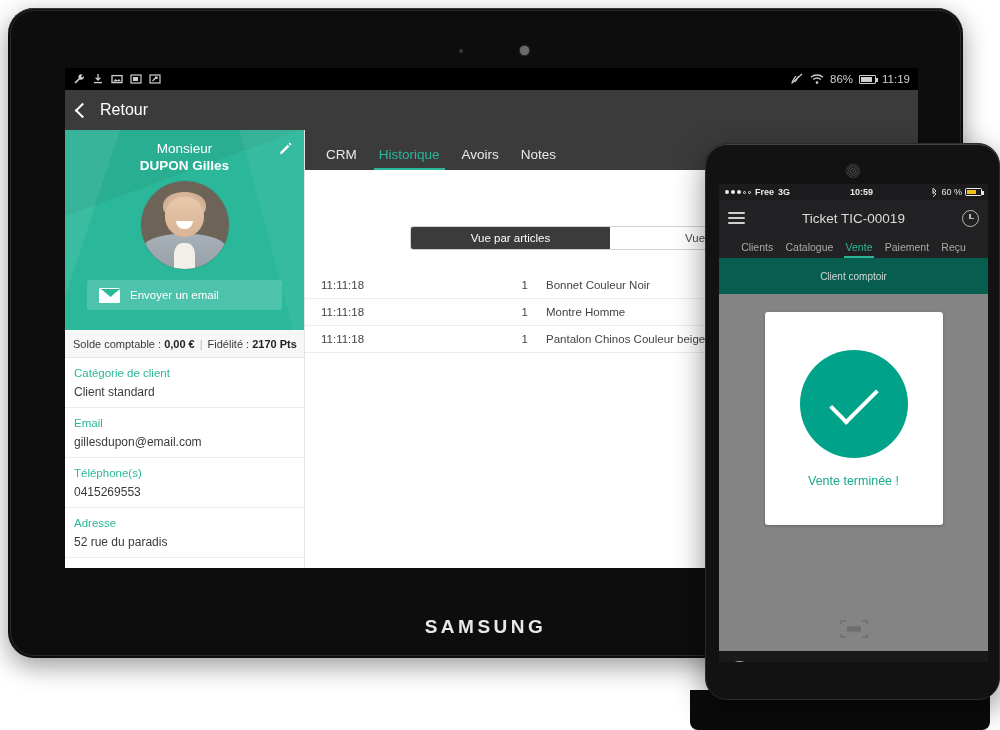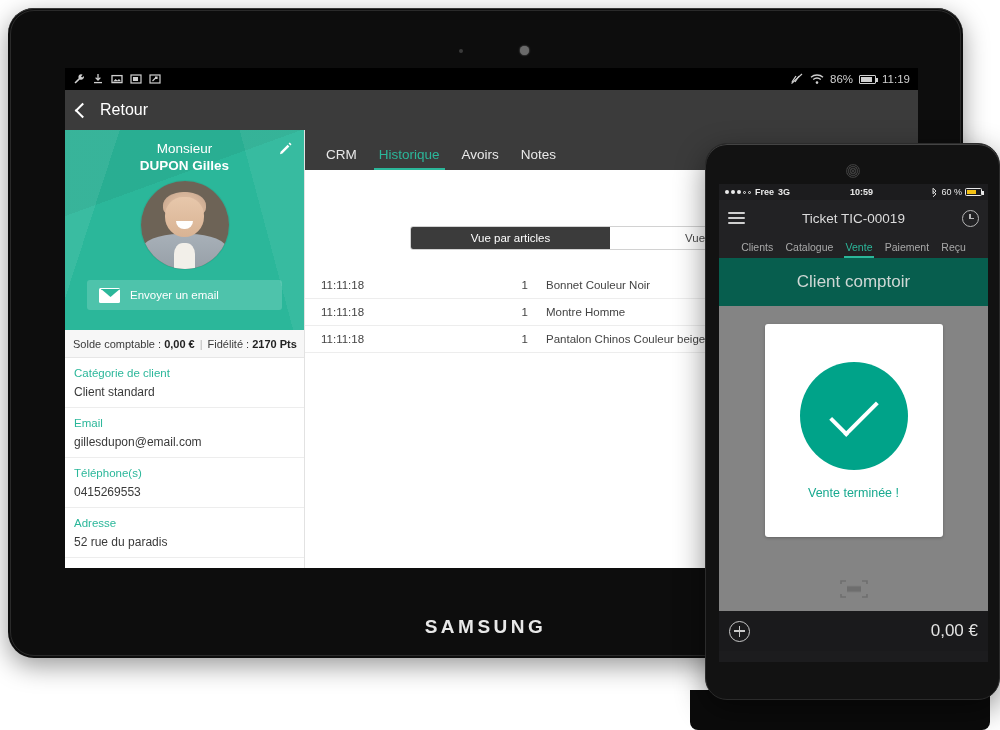--- a/index.html
+++ b/index.html
@@ -241,8 +241,8 @@
   .ph-tab.active::after{content:"";position:absolute;left:-2px;right:-2px;bottom:-5px;height:2px;background:#2bb79a;}
 
   .ph-client {
-    height: 48px; background: #075e4e; color: #cfd8d5;
-    display: flex; align-items: center; justify-content: center; font-size: 17px;
+    height: 36px; background: #075e4e; color: #cfd8d5;
+    display: flex; align-items: center; justify-content: center; font-size: 10px;
   }
   .ph-main {
     height: 305px; background: #848484; position: relative;

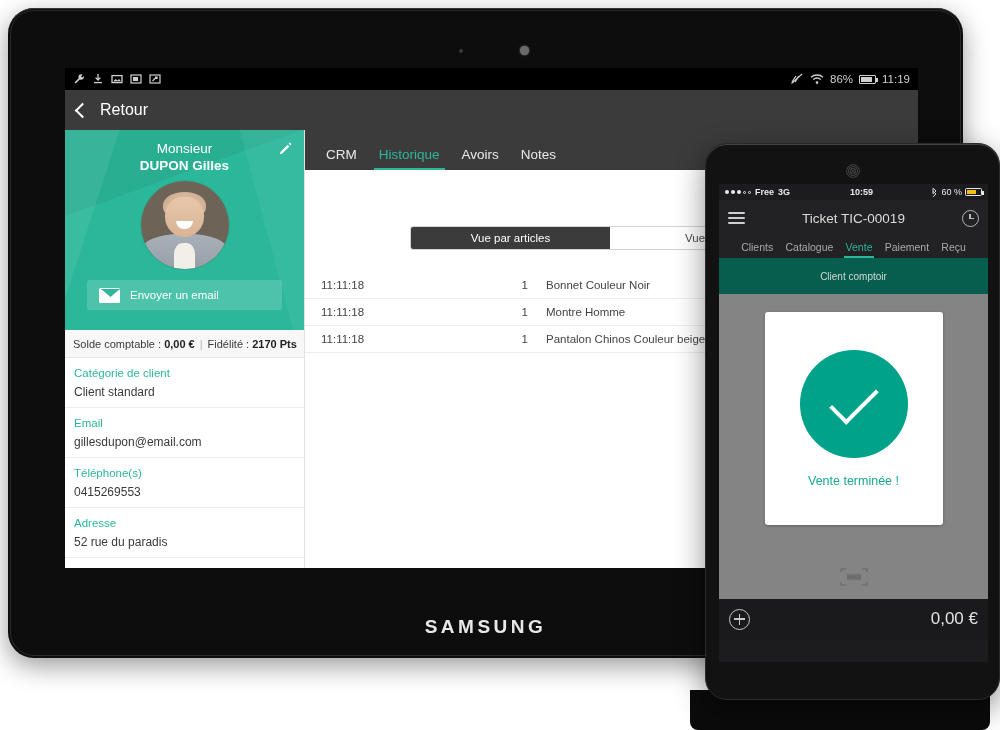--- a/index.html
+++ b/index.html
@@ -245,7 +245,7 @@
     display: flex; align-items: center; justify-content: center; font-size: 10px;
   }
   .ph-main {
-    height: 305px; background: #848484; position: relative;
+    height: 357px; background: #848484; position: relative;
     display: flex; align-items: flex-start; justify-content: center; padding-top: 18px;
   }
   .succ-card {

